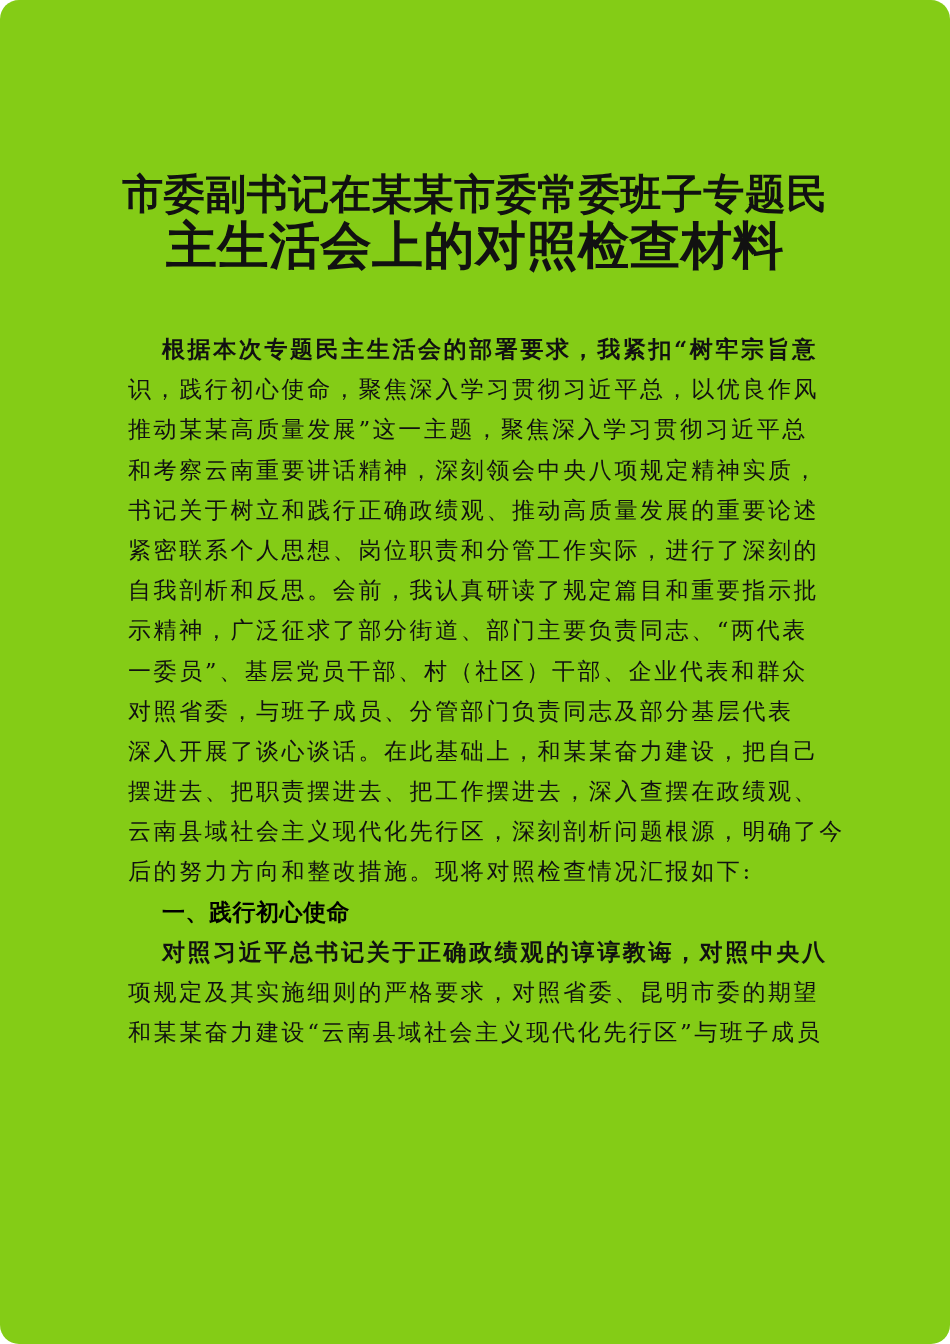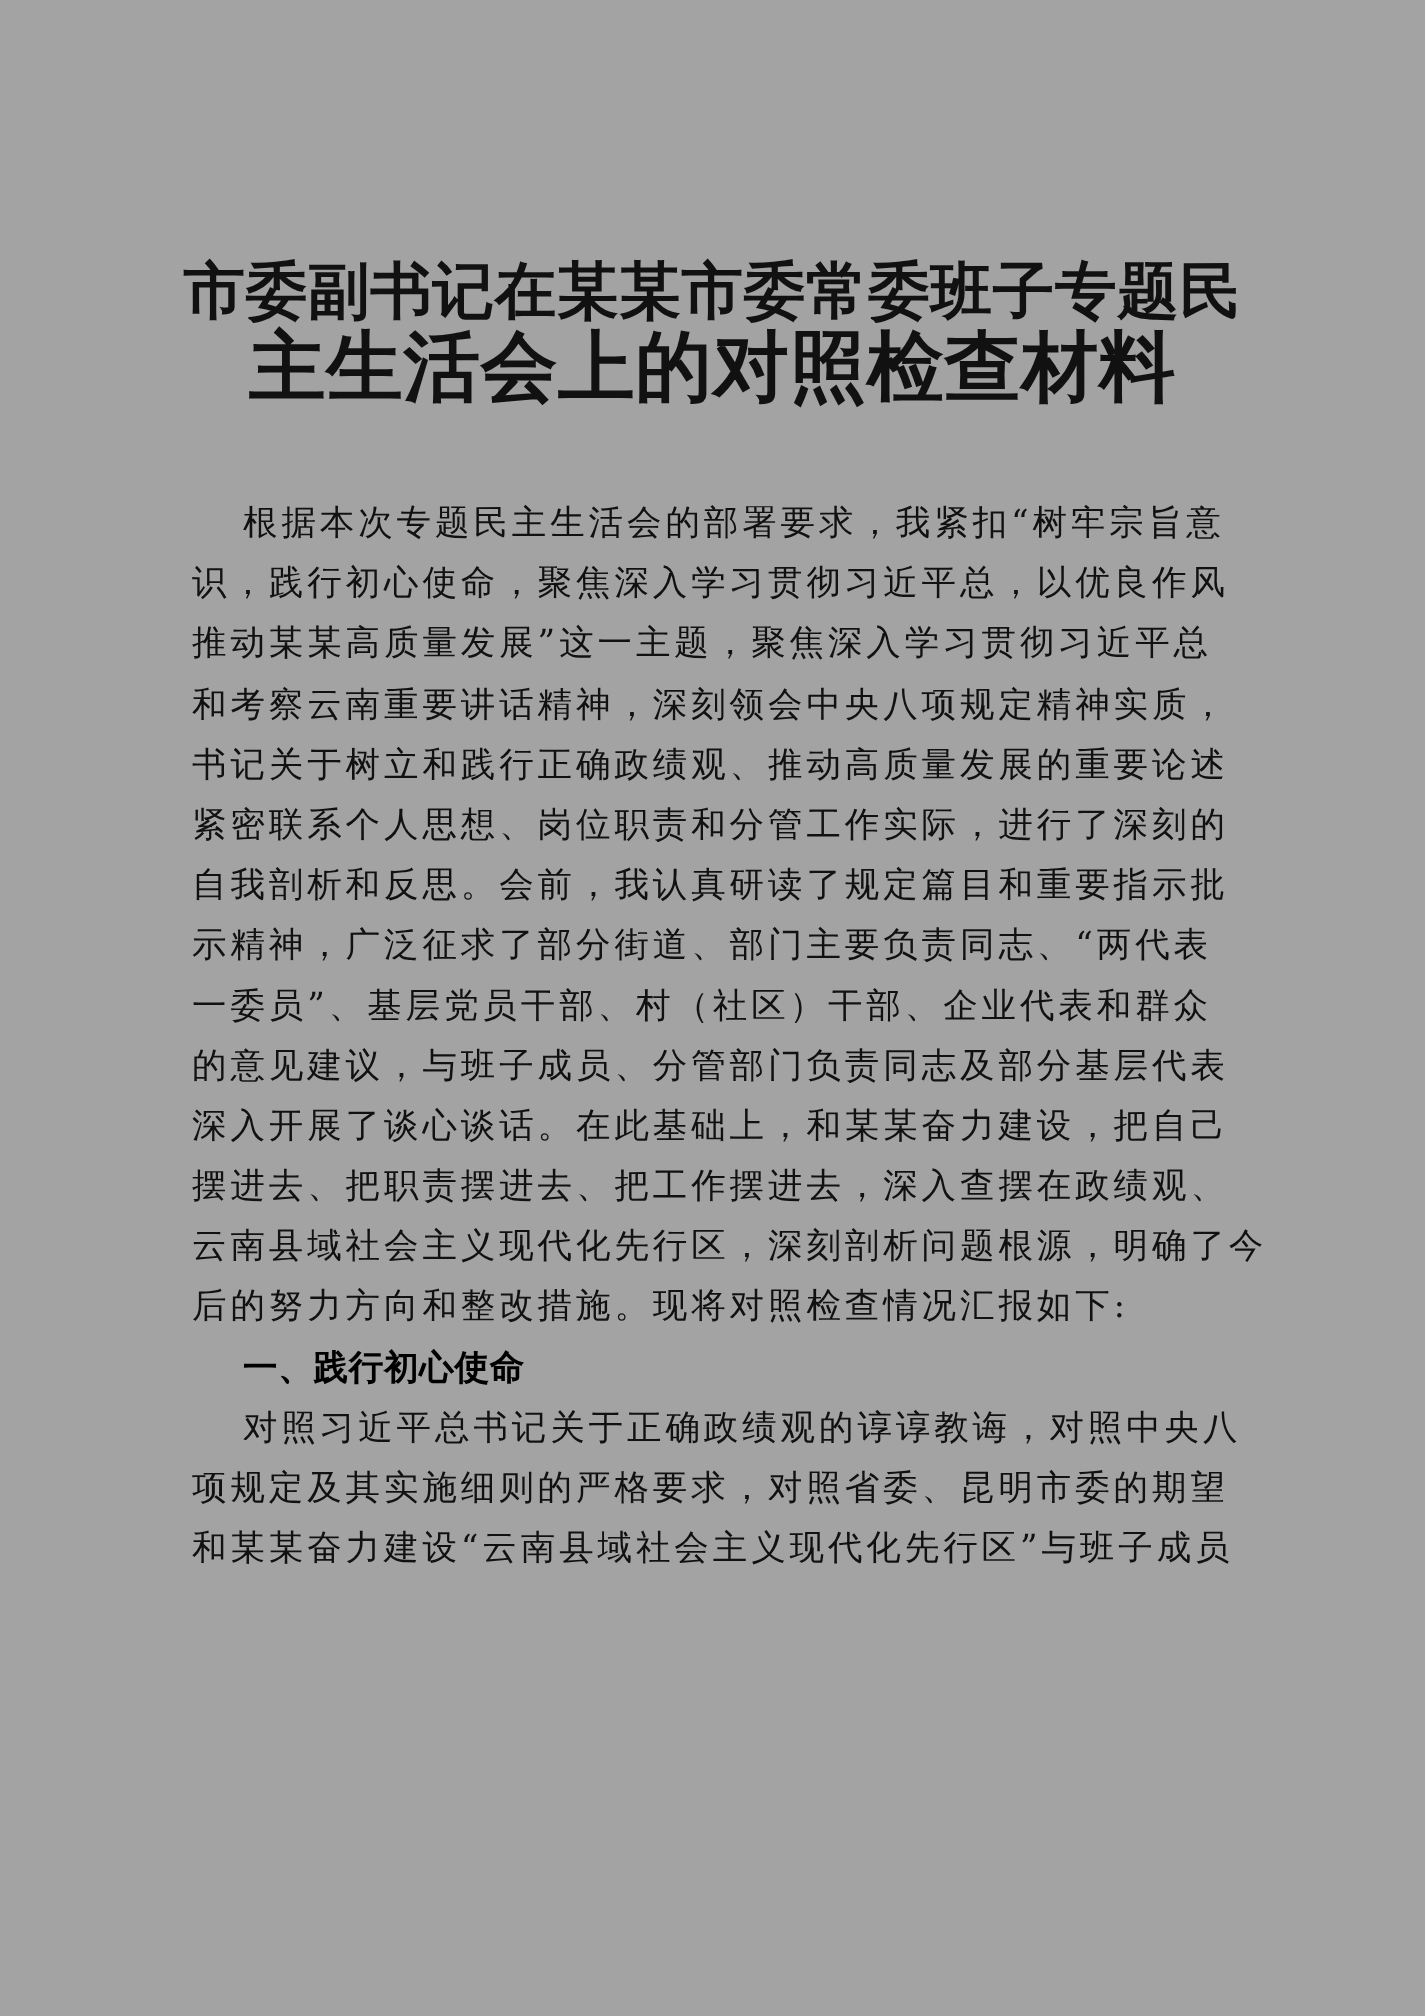--- a/index.html
+++ b/index.html
@@ -21,7 +21,8 @@
     top: 0;
     width: 950px;
     height: 1344px;
-    background: #a3a3a3;
+    background: #84cc16;
+    border-radius: 19px;
   }
   .title {
     position: absolute;

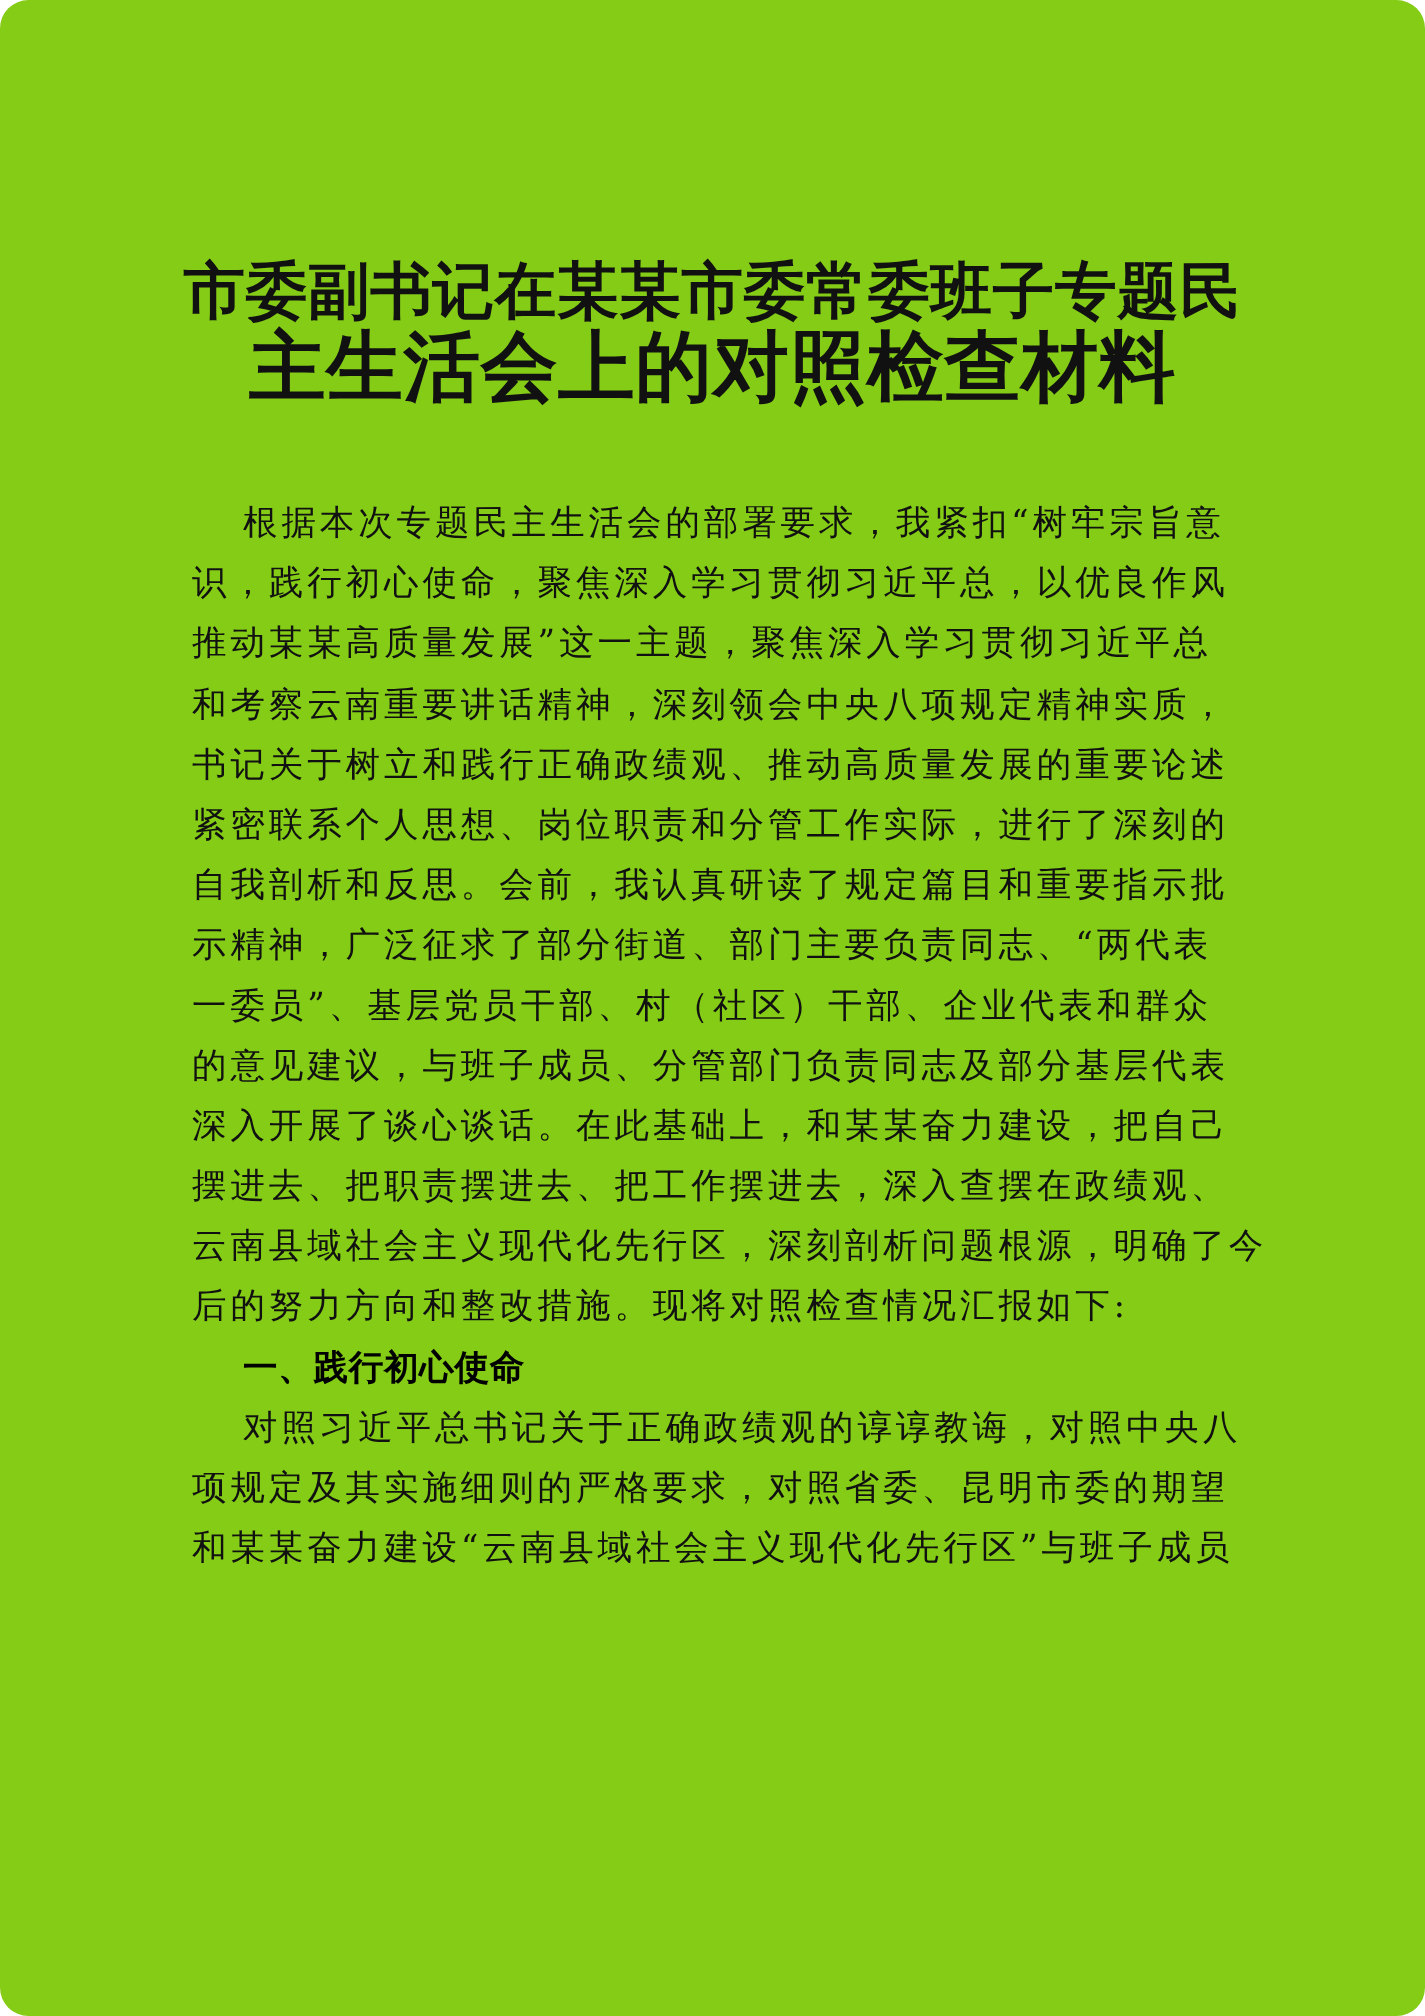--- a/index.html
+++ b/index.html
@@ -56,7 +56,7 @@
     letter-spacing: 2.6px;
     color: #111111;
   }
-  .indent { padding-left: 34px; }
+  .indent { padding-left: 34px; font-weight: bold; }
   .heading {
     font-family: "DejaVu Sans", "Liberation Sans", sans-serif;
     font-weight: bold;

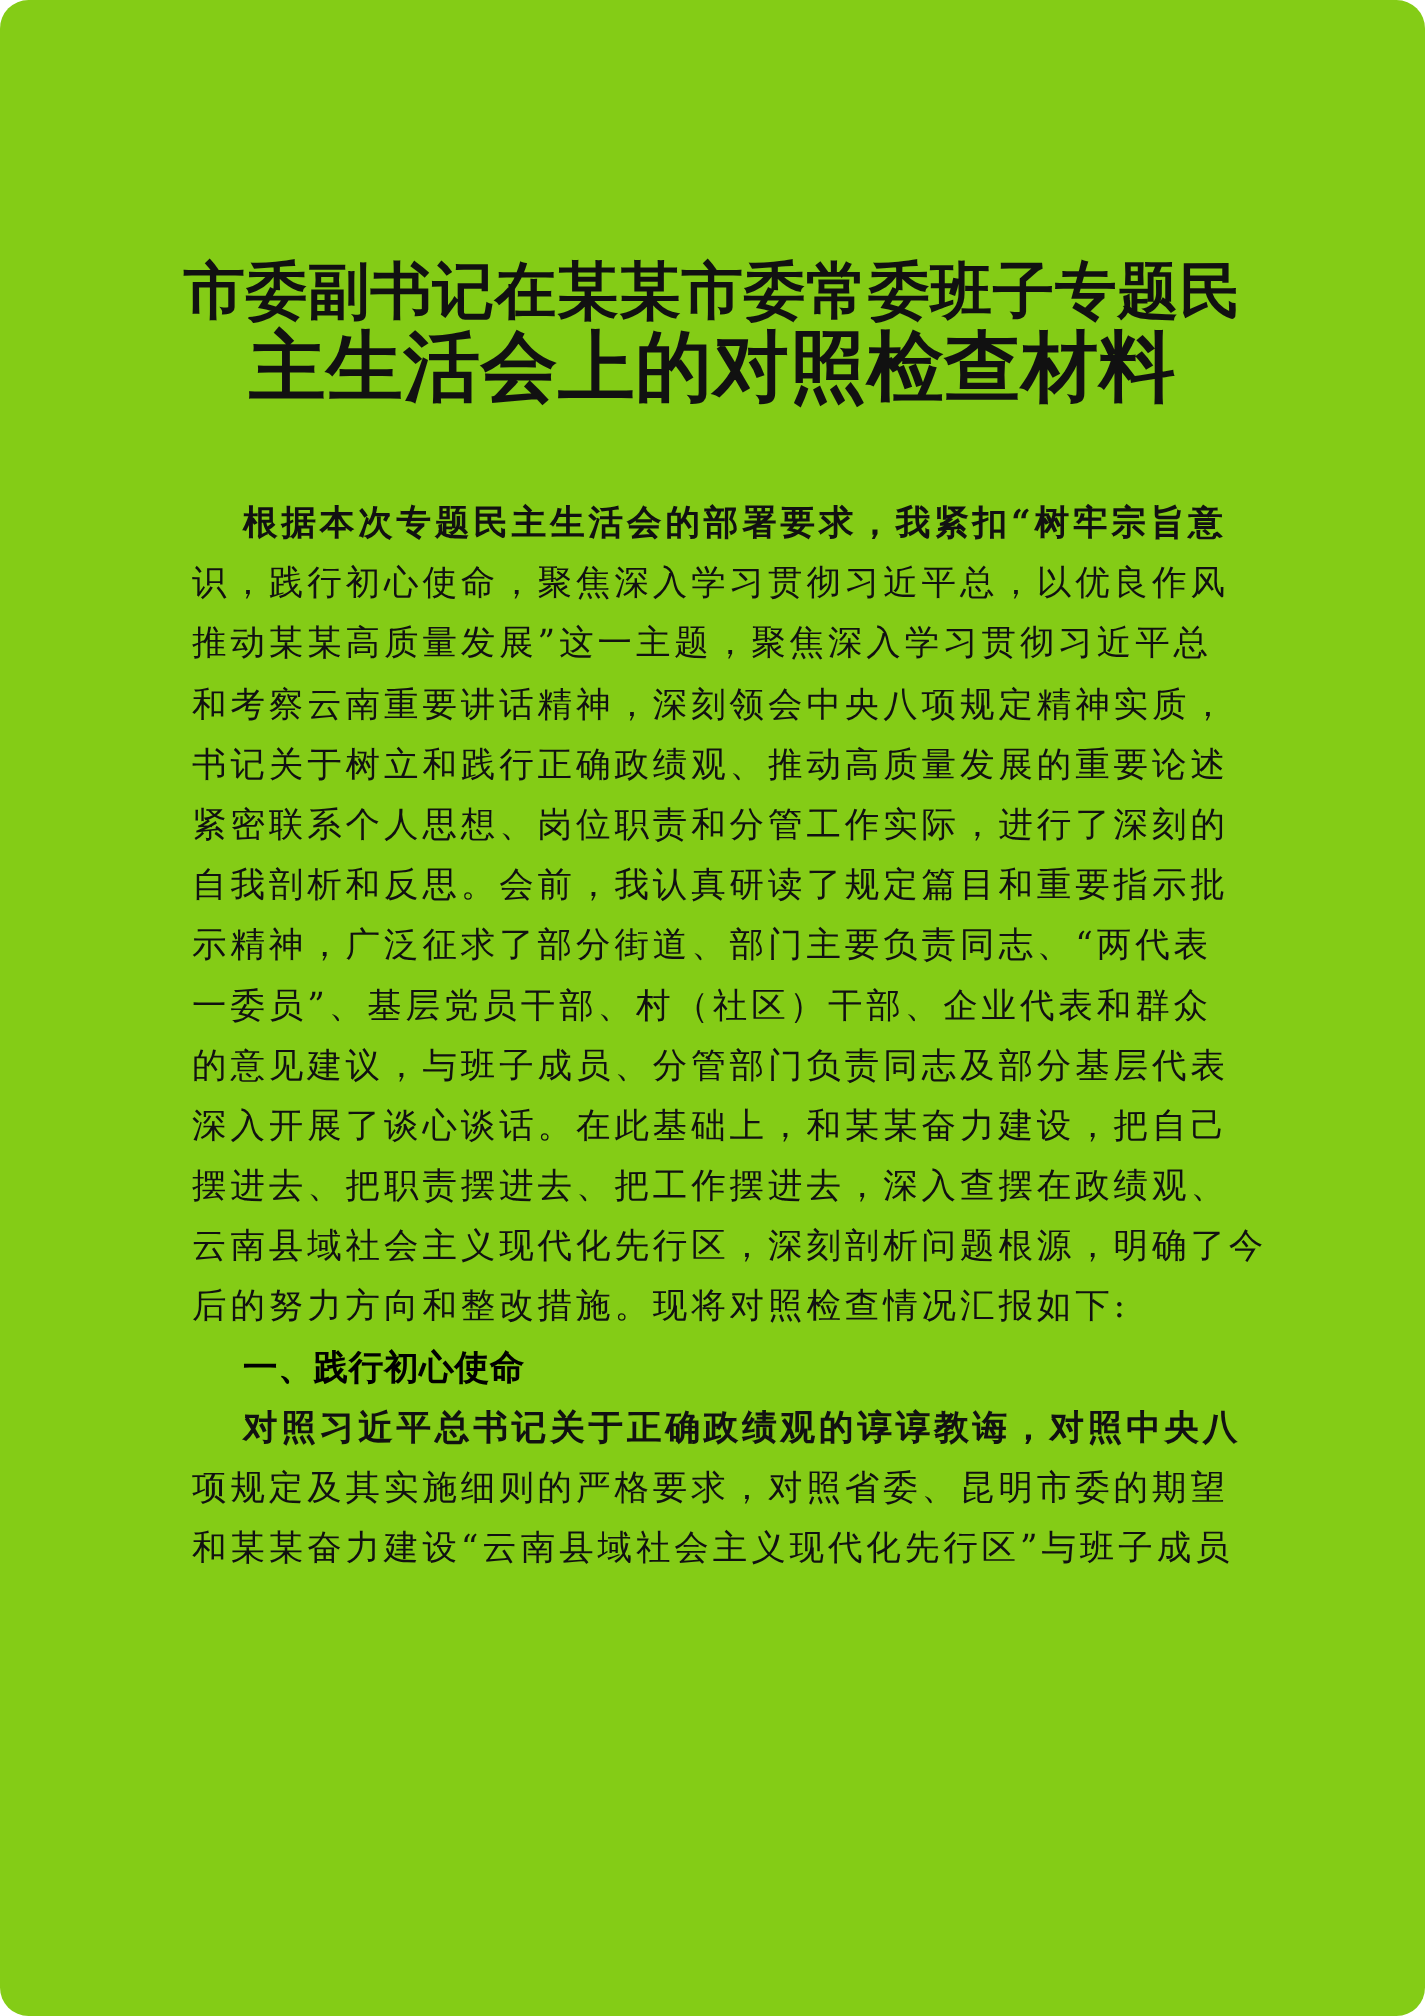--- a/index.html
+++ b/index.html
@@ -88,7 +88,7 @@
       <span class="line">自我剖析和反思。会前，我认真研读了规定篇目和重要指示批</span>
       <span class="line">示精神，广泛征求了部分街道、部门主要负责同志、“两代表</span>
       <span class="line">一委员”、基层党员干部、村（社区）干部、企业代表和群众</span>
-      <span class="line">的意见建议，与班子成员、分管部门负责同志及部分基层代表</span>
+      <span class="line">对照省委，与班子成员、分管部门负责同志及部分基层代表</span>
       <span class="line">深入开展了谈心谈话。在此基础上，和某某奋力建设，把自己</span>
       <span class="line">摆进去、把职责摆进去、把工作摆进去，深入查摆在政绩观、</span>
       <span class="line">云南县域社会主义现代化先行区，深刻剖析问题根源，明确了今</span>

